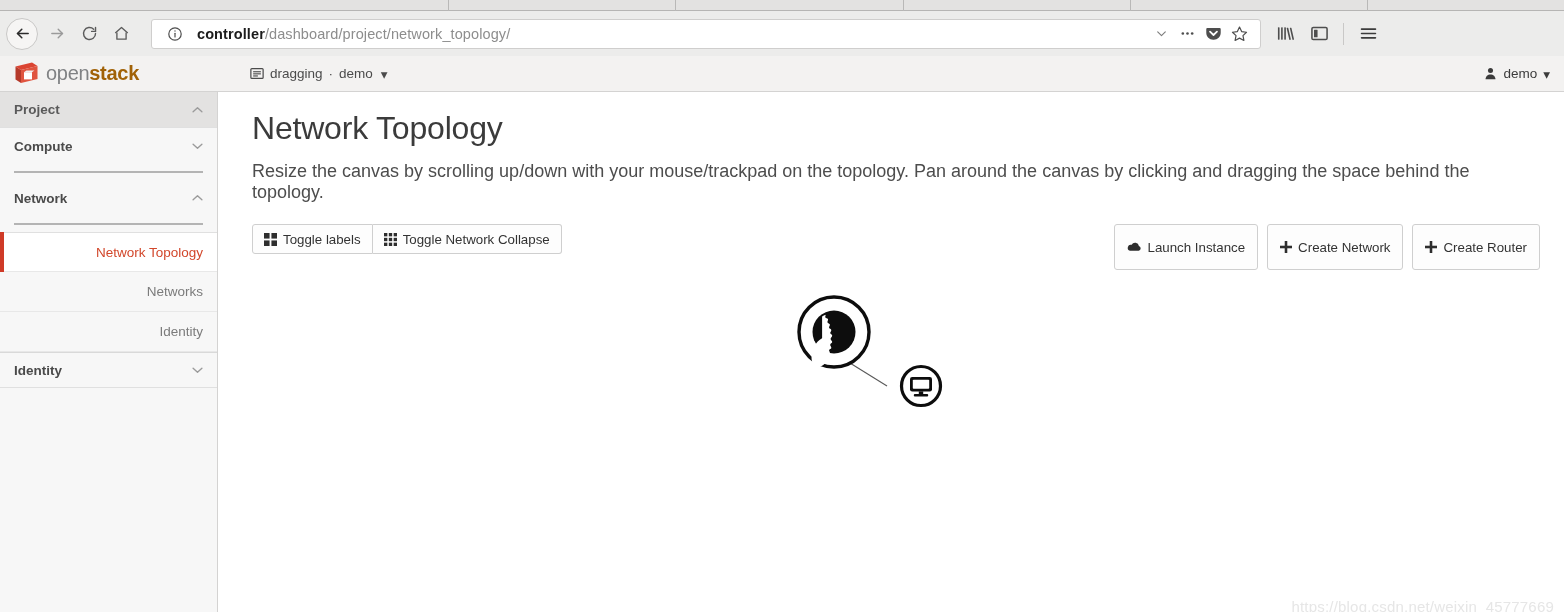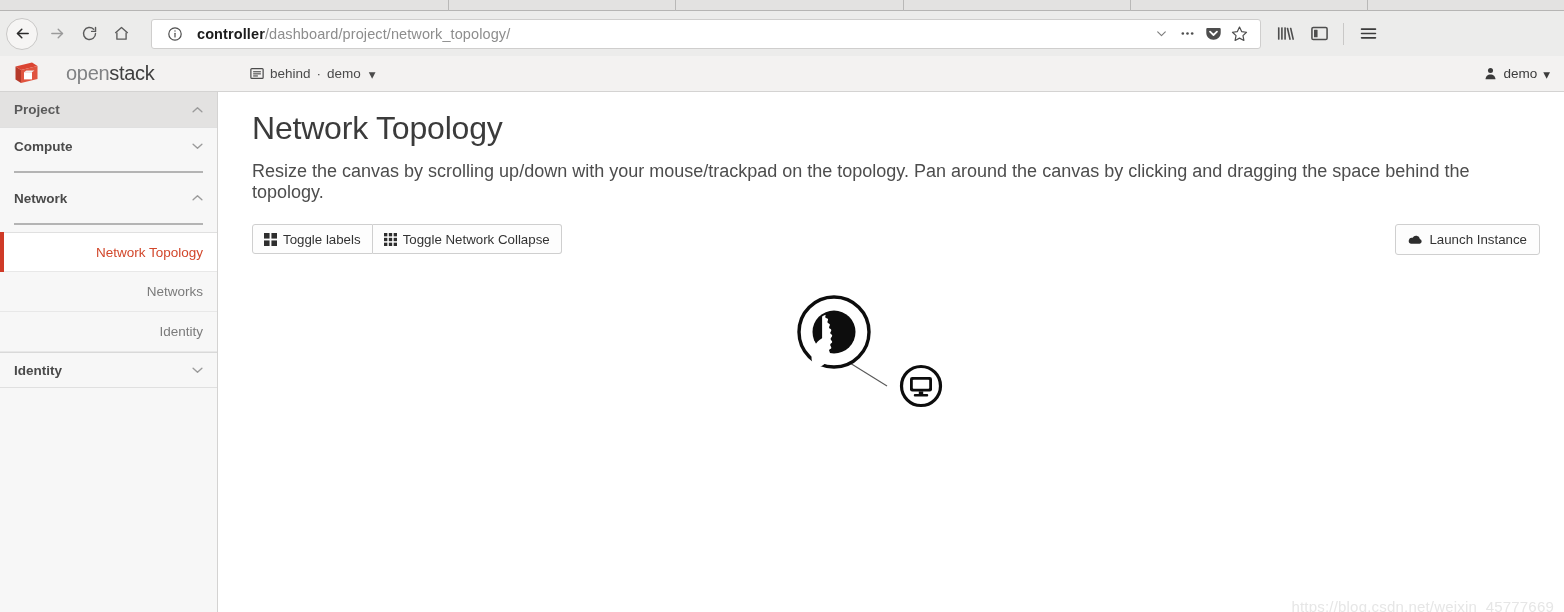--- a/index.html
+++ b/index.html
@@ -95,7 +95,7 @@
   }
   #os-logo-mark { margin-right: 7px; display:block; }
   #os-wordmark { font-size: 20px; letter-spacing: -.3px; }
-  #os-wordmark .w-open { color: #808284; margin-left: 20px; }
+  #os-wordmark .w-open { color: #808284; }
   #os-wordmark .w-stack { color: #404040; font-weight: 400; }
 
   #context-switcher {

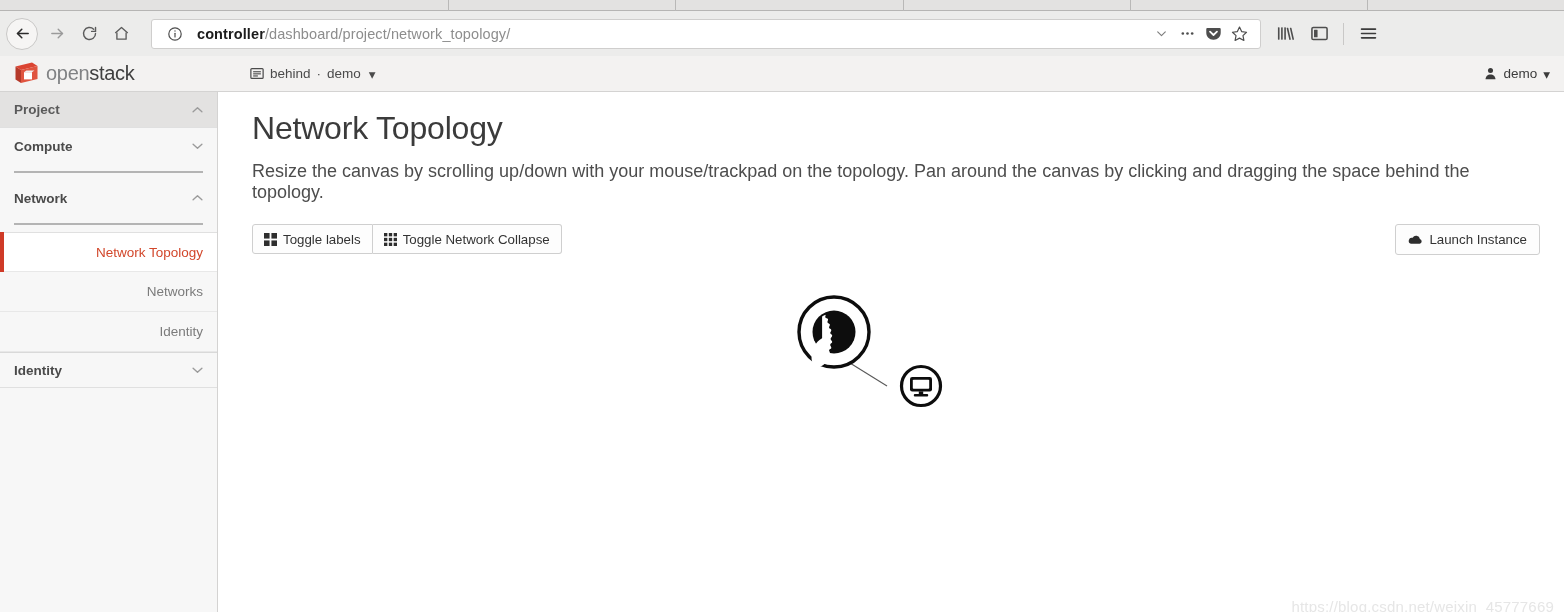--- a/index.html
+++ b/index.html
@@ -96,7 +96,7 @@
   #os-logo-mark { margin-right: 7px; display:block; }
   #os-wordmark { font-size: 20px; letter-spacing: -.3px; }
   #os-wordmark .w-open { color: #808284; }
-  #os-wordmark .w-stack { color: #404040; font-weight: 400; }
+  #os-wordmark .w-stack { color: #a16207; font-weight: 700; }
 
   #context-switcher {
     display: flex; align-items: center;

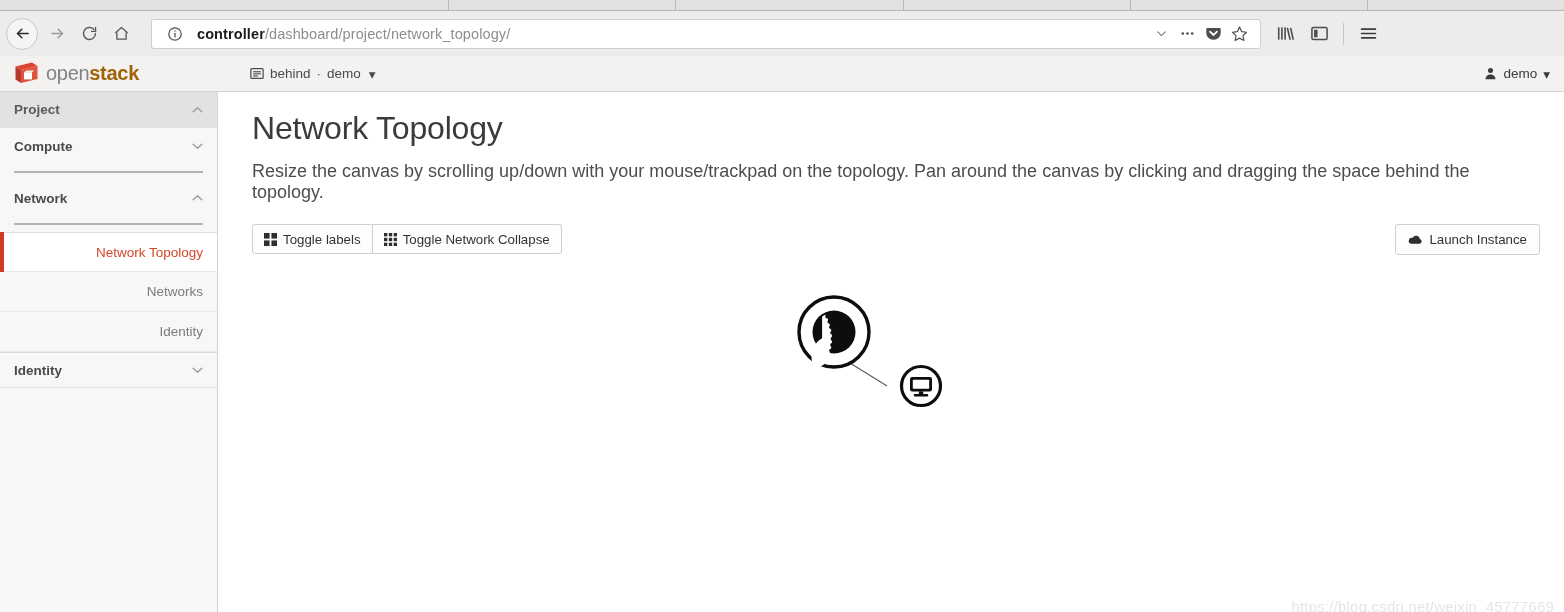--- a/index.html
+++ b/index.html
@@ -350,7 +350,7 @@
       <line x1="3.6" y1="7.4" x2="12.4" y2="7.4" stroke-width="1.3"></line>
       <line x1="3.6" y1="9.8" x2="9" y2="9.8" stroke-width="1.3"></line>
     </svg>
-    <span>behind</span>
+    <span>dragging</span>
     <span>·</span>
     <span>demo</span>
     <span class="caret">▾</span>

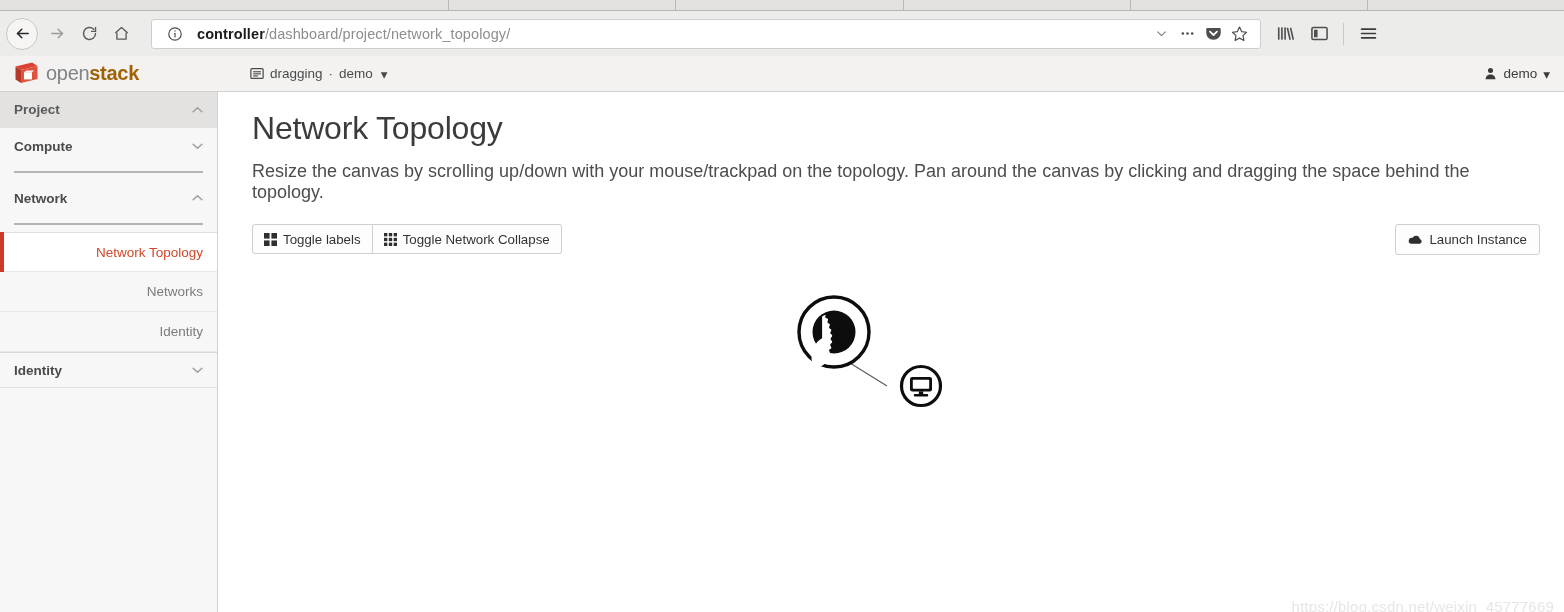--- a/index.html
+++ b/index.html
@@ -206,7 +206,7 @@
   .btn-group .btn:first-child { border-radius: 3px 0 0 3px; }
   .btn-group .btn:last-child { border-radius: 0 3px 3px 0; border-left: none; }
   #right-actions { margin-left: auto; display: flex; gap: 9px; }
-  #right-actions .btn { height: 31px; padding: 0 12px; }
+  #right-actions .btn { height: 46px; padding: 0 12px; }
 
   
   #topology-canvas {

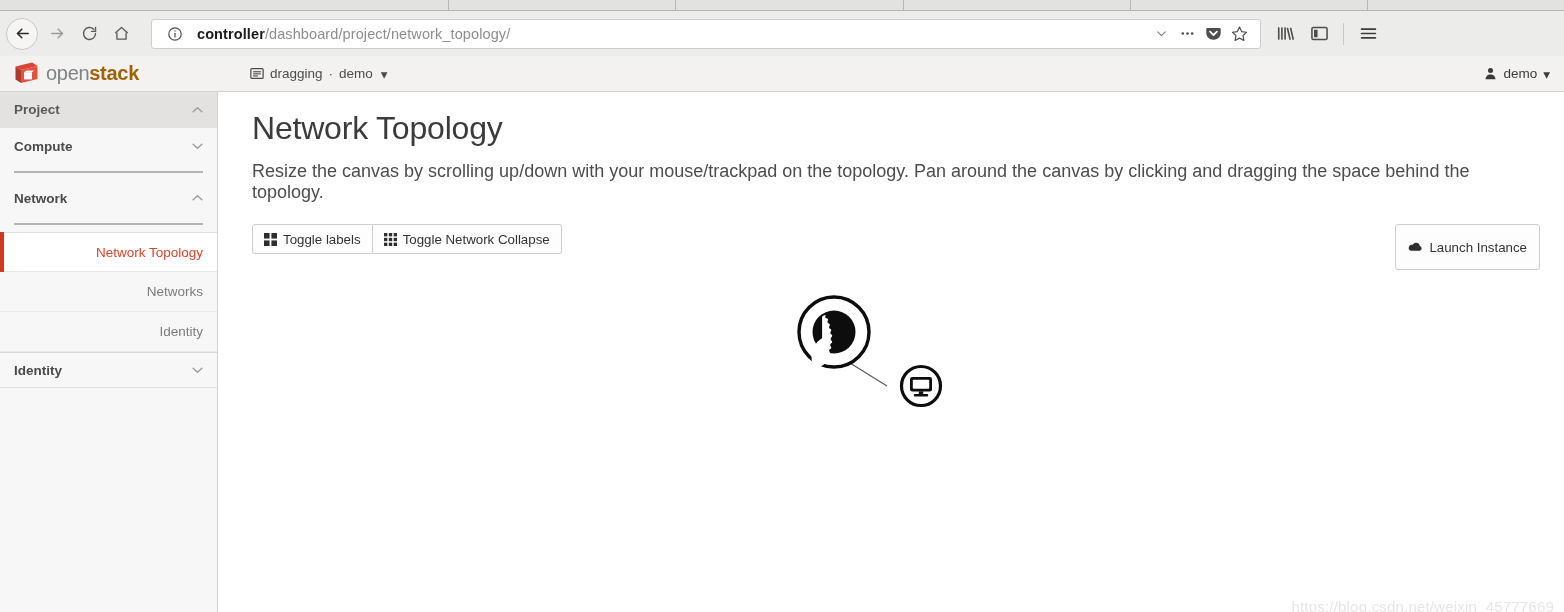--- a/index.html
+++ b/index.html
@@ -464,6 +464,13 @@
             <path d="M14.3 5.2A4.6 4.6 0 0 0 5.6 3.9 3.6 3.6 0 0 0 3.6 11h10.4a3 3 0 0 0 .3-5.8z"></path>
           </svg>
           <span>Launch Instance</span>
+        </button>
+        <button class="btn">
+          <svg width="12" height="12" viewBox="0 0 14 14" fill="#2e2e2e">
+            <rect x="5.5" y="0" width="3" height="14"></rect>
+              <rect x="0" y="5.5" width="14" height="3"></rect>
+          </svg>
+          <span>Create Network</span>
         </button>
       </div>
     </div>

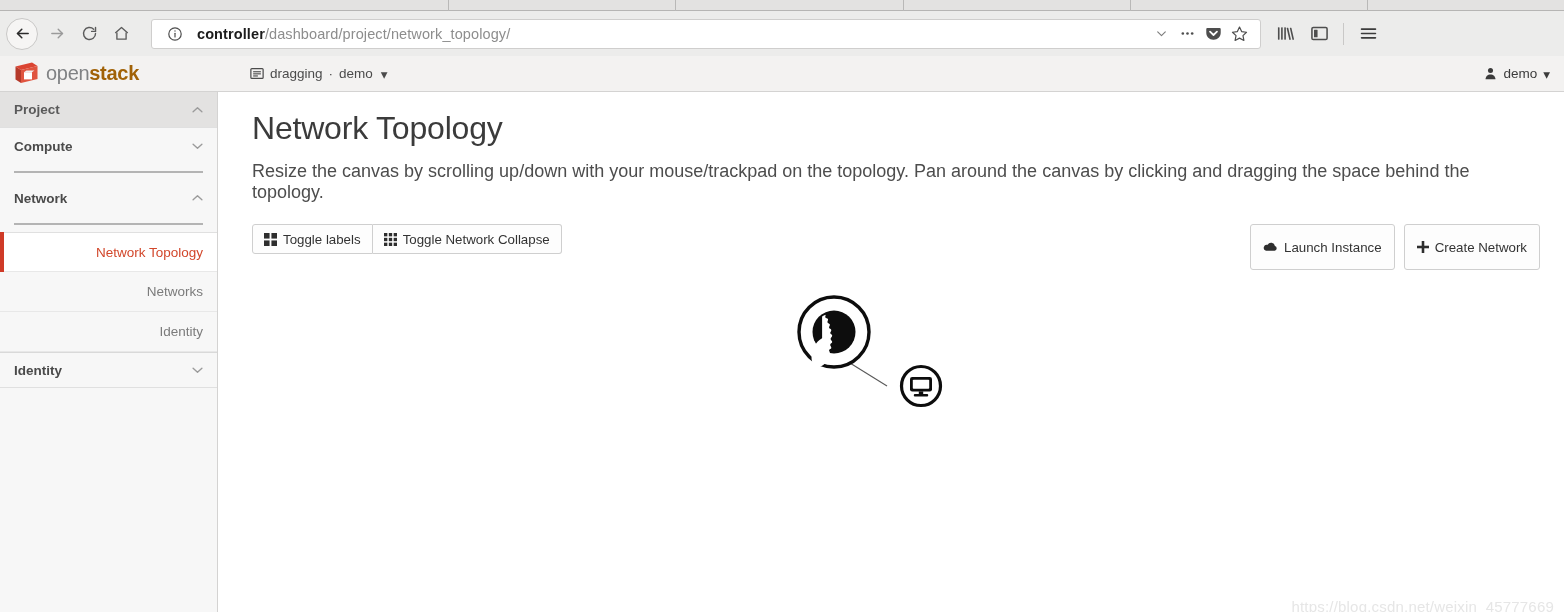--- a/index.html
+++ b/index.html
@@ -471,6 +471,13 @@
               <rect x="0" y="5.5" width="14" height="3"></rect>
           </svg>
           <span>Create Network</span>
+        </button>
+        <button class="btn">
+          <svg width="12" height="12" viewBox="0 0 14 14" fill="#2e2e2e">
+            <rect x="5.5" y="0" width="3" height="14"></rect>
+              <rect x="0" y="5.5" width="14" height="3"></rect>
+          </svg>
+          <span>Create Router</span>
         </button>
       </div>
     </div>

